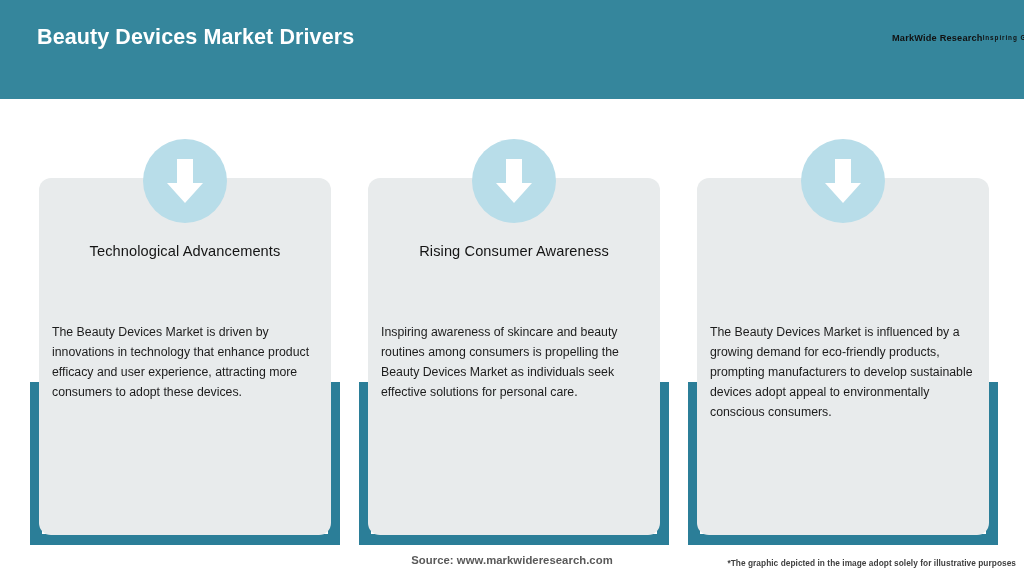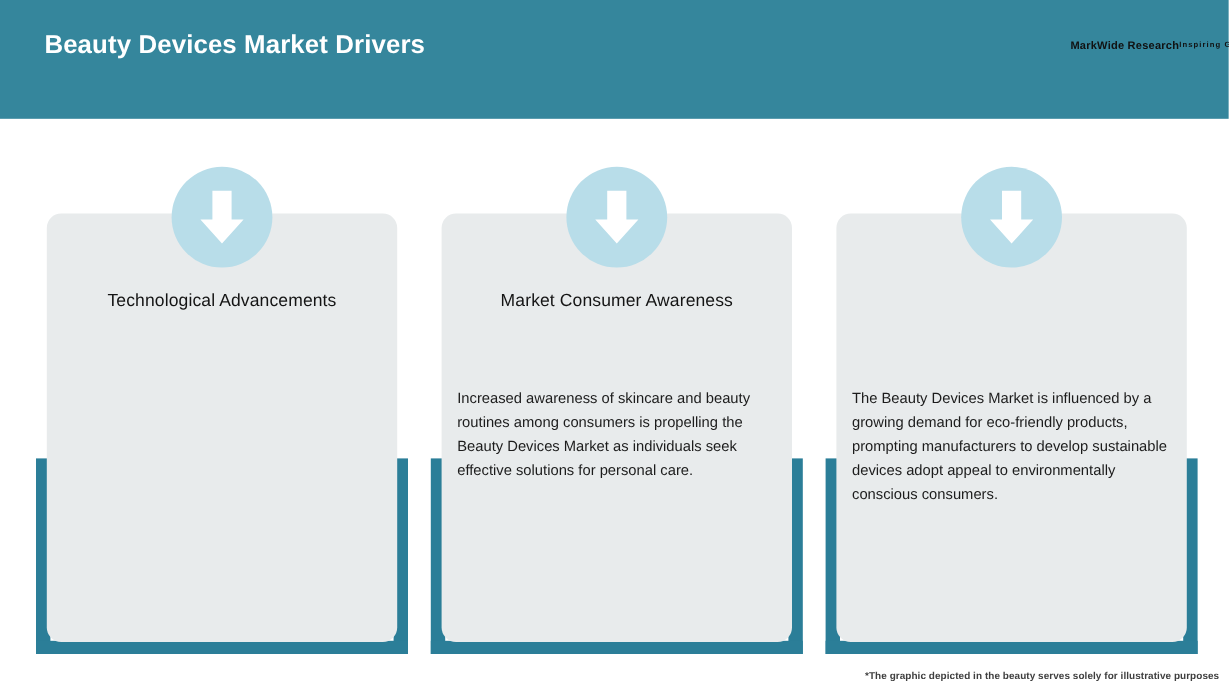--- a/index.html
+++ b/index.html
@@ -243,7 +243,7 @@
           <polygon points="14,4 30,4 30,28 40,28 22,48 4,28 14,28" fill="#ffffff"></polygon>
         </svg>
       </div>
-      <div class="card-title">Market Consumer Awareness</div>
+      <div class="card-title">Rising Consumer Awareness</div>
       <div class="card-body">Increased awareness of skincare and beauty routines among consumers is propelling the Beauty Devices Market as individuals seek effective solutions for personal care.</div>
     </div>
 

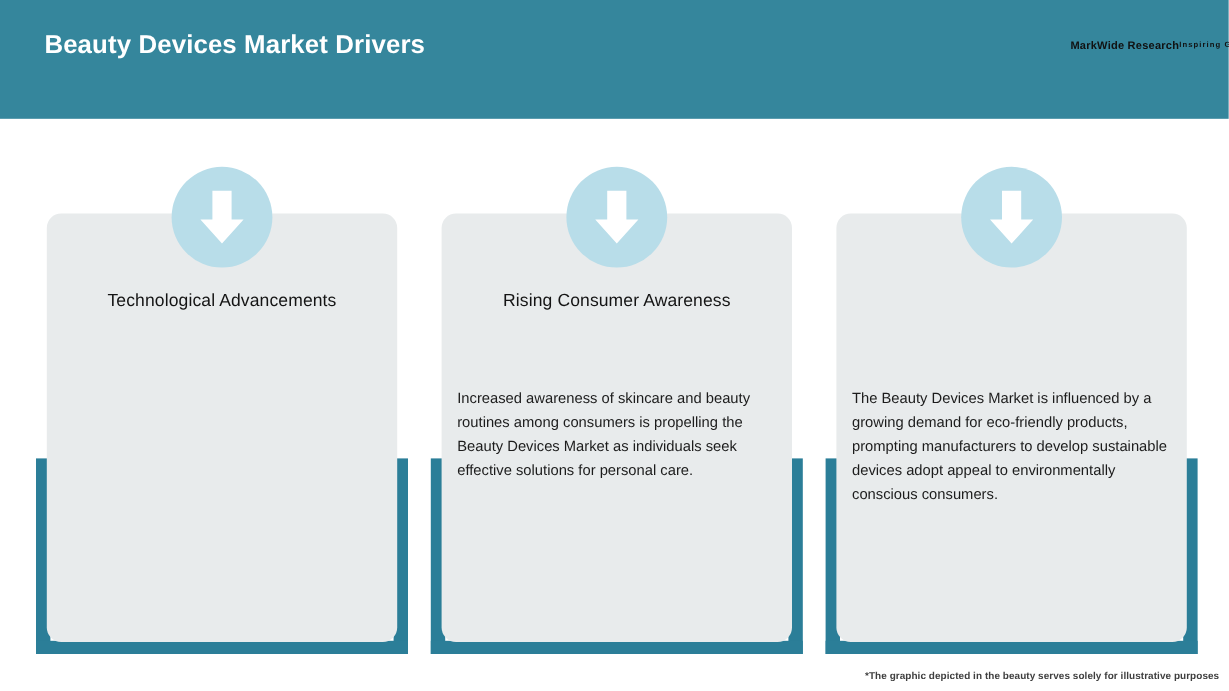--- a/index.html
+++ b/index.html
@@ -231,6 +231,7 @@
         </svg>
       </div>
       <div class="card-title">Technological Advancements</div>
+      <div class="card-body">The Beauty Devices Market is driven by innovations in technology that enhance product efficacy and user experience, attracting more consumers to adopt these devices.</div>
     </div>
 
     <div class="card-wrap c1">

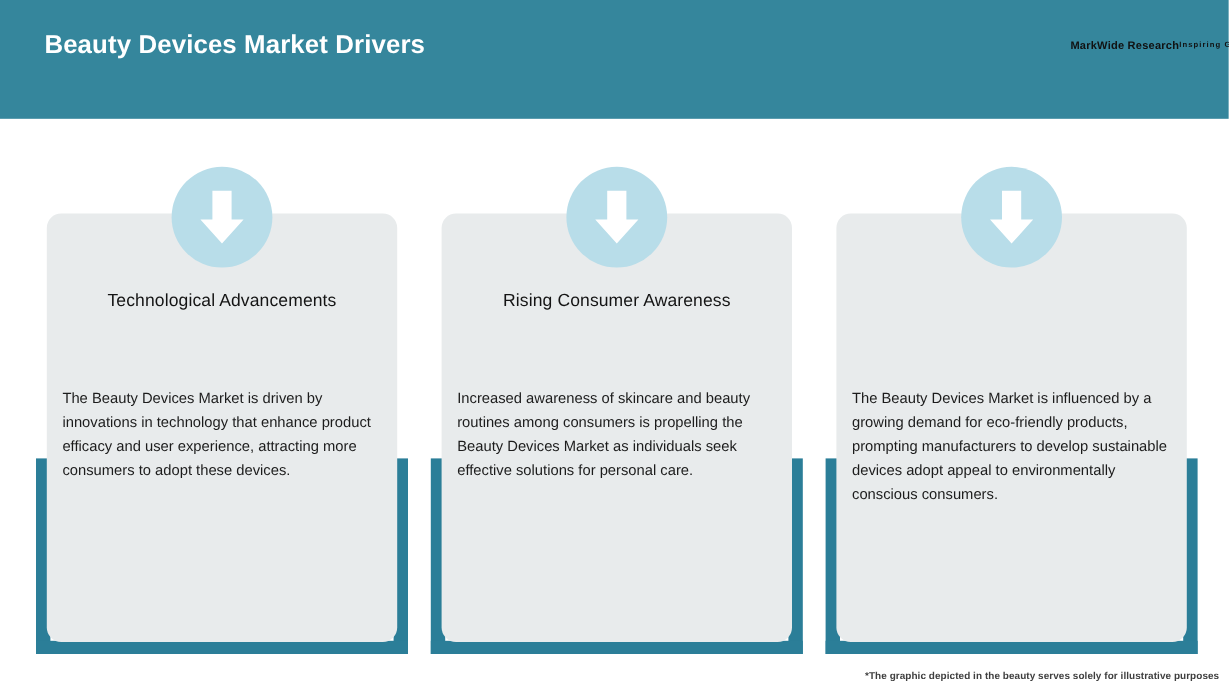--- a/index.html
+++ b/index.html
@@ -245,7 +245,7 @@
         </svg>
       </div>
       <div class="card-title">Rising Consumer Awareness</div>
-      <div class="card-body">Increased awareness of skincare and beauty routines among consumers is propelling the Beauty Devices Market as individuals seek effective solutions for personal care.</div>
+      <div class="card-body">Inspiring awareness of skincare and beauty routines among consumers is propelling the Beauty Devices Market as individuals seek effective solutions for personal care.</div>
     </div>
 
     <div class="card-wrap c2">

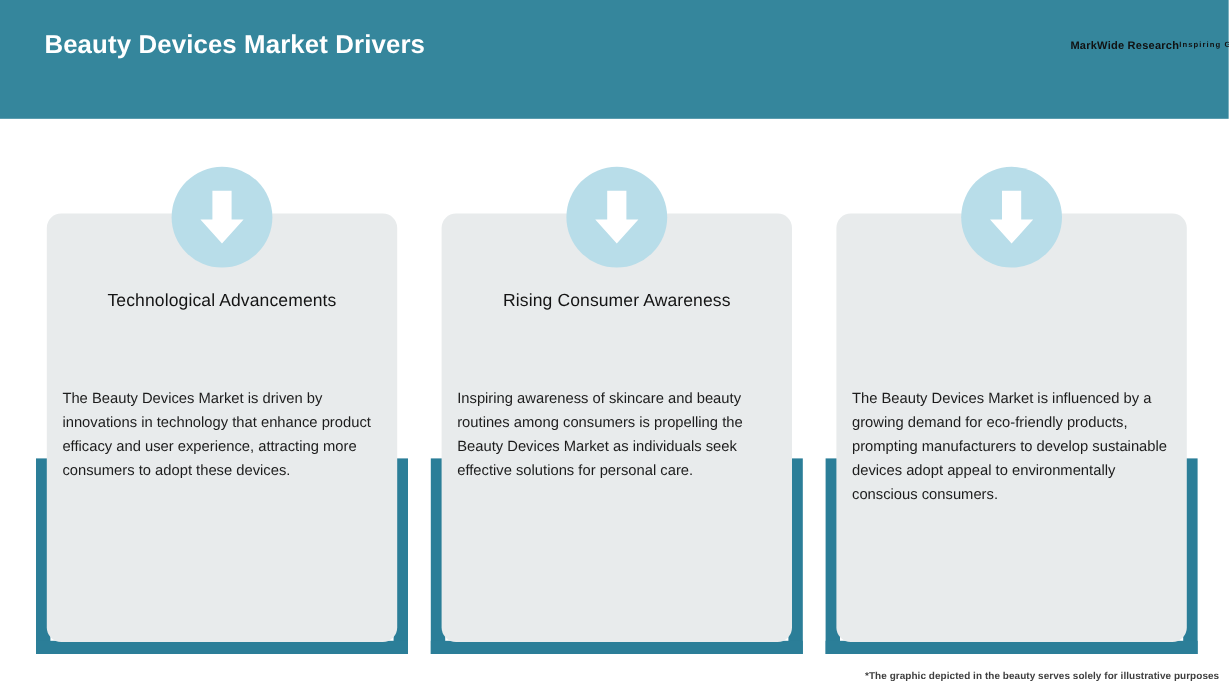--- a/index.html
+++ b/index.html
@@ -263,6 +263,7 @@
 
   </div>
 
+  <div class="source">Source: www.markwideresearch.com</div>
   <div class="disclaimer">*The graphic depicted in the beauty serves solely for illustrative purposes</div>
 
 </div>

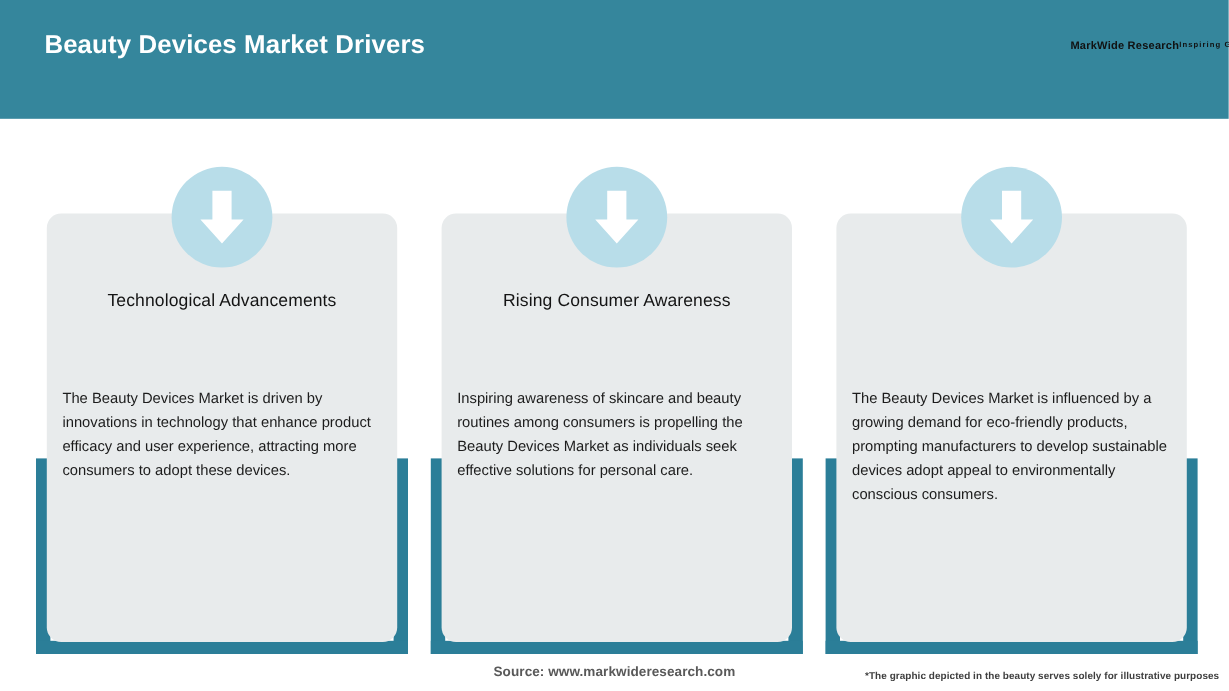--- a/index.html
+++ b/index.html
@@ -264,7 +264,7 @@
   </div>
 
   <div class="source">Source: www.markwideresearch.com</div>
-  <div class="disclaimer">*The graphic depicted in the beauty serves solely for illustrative purposes</div>
+  <div class="disclaimer">*The graphic depicted in the image adopt solely for illustrative purposes</div>
 
 </div>
 

